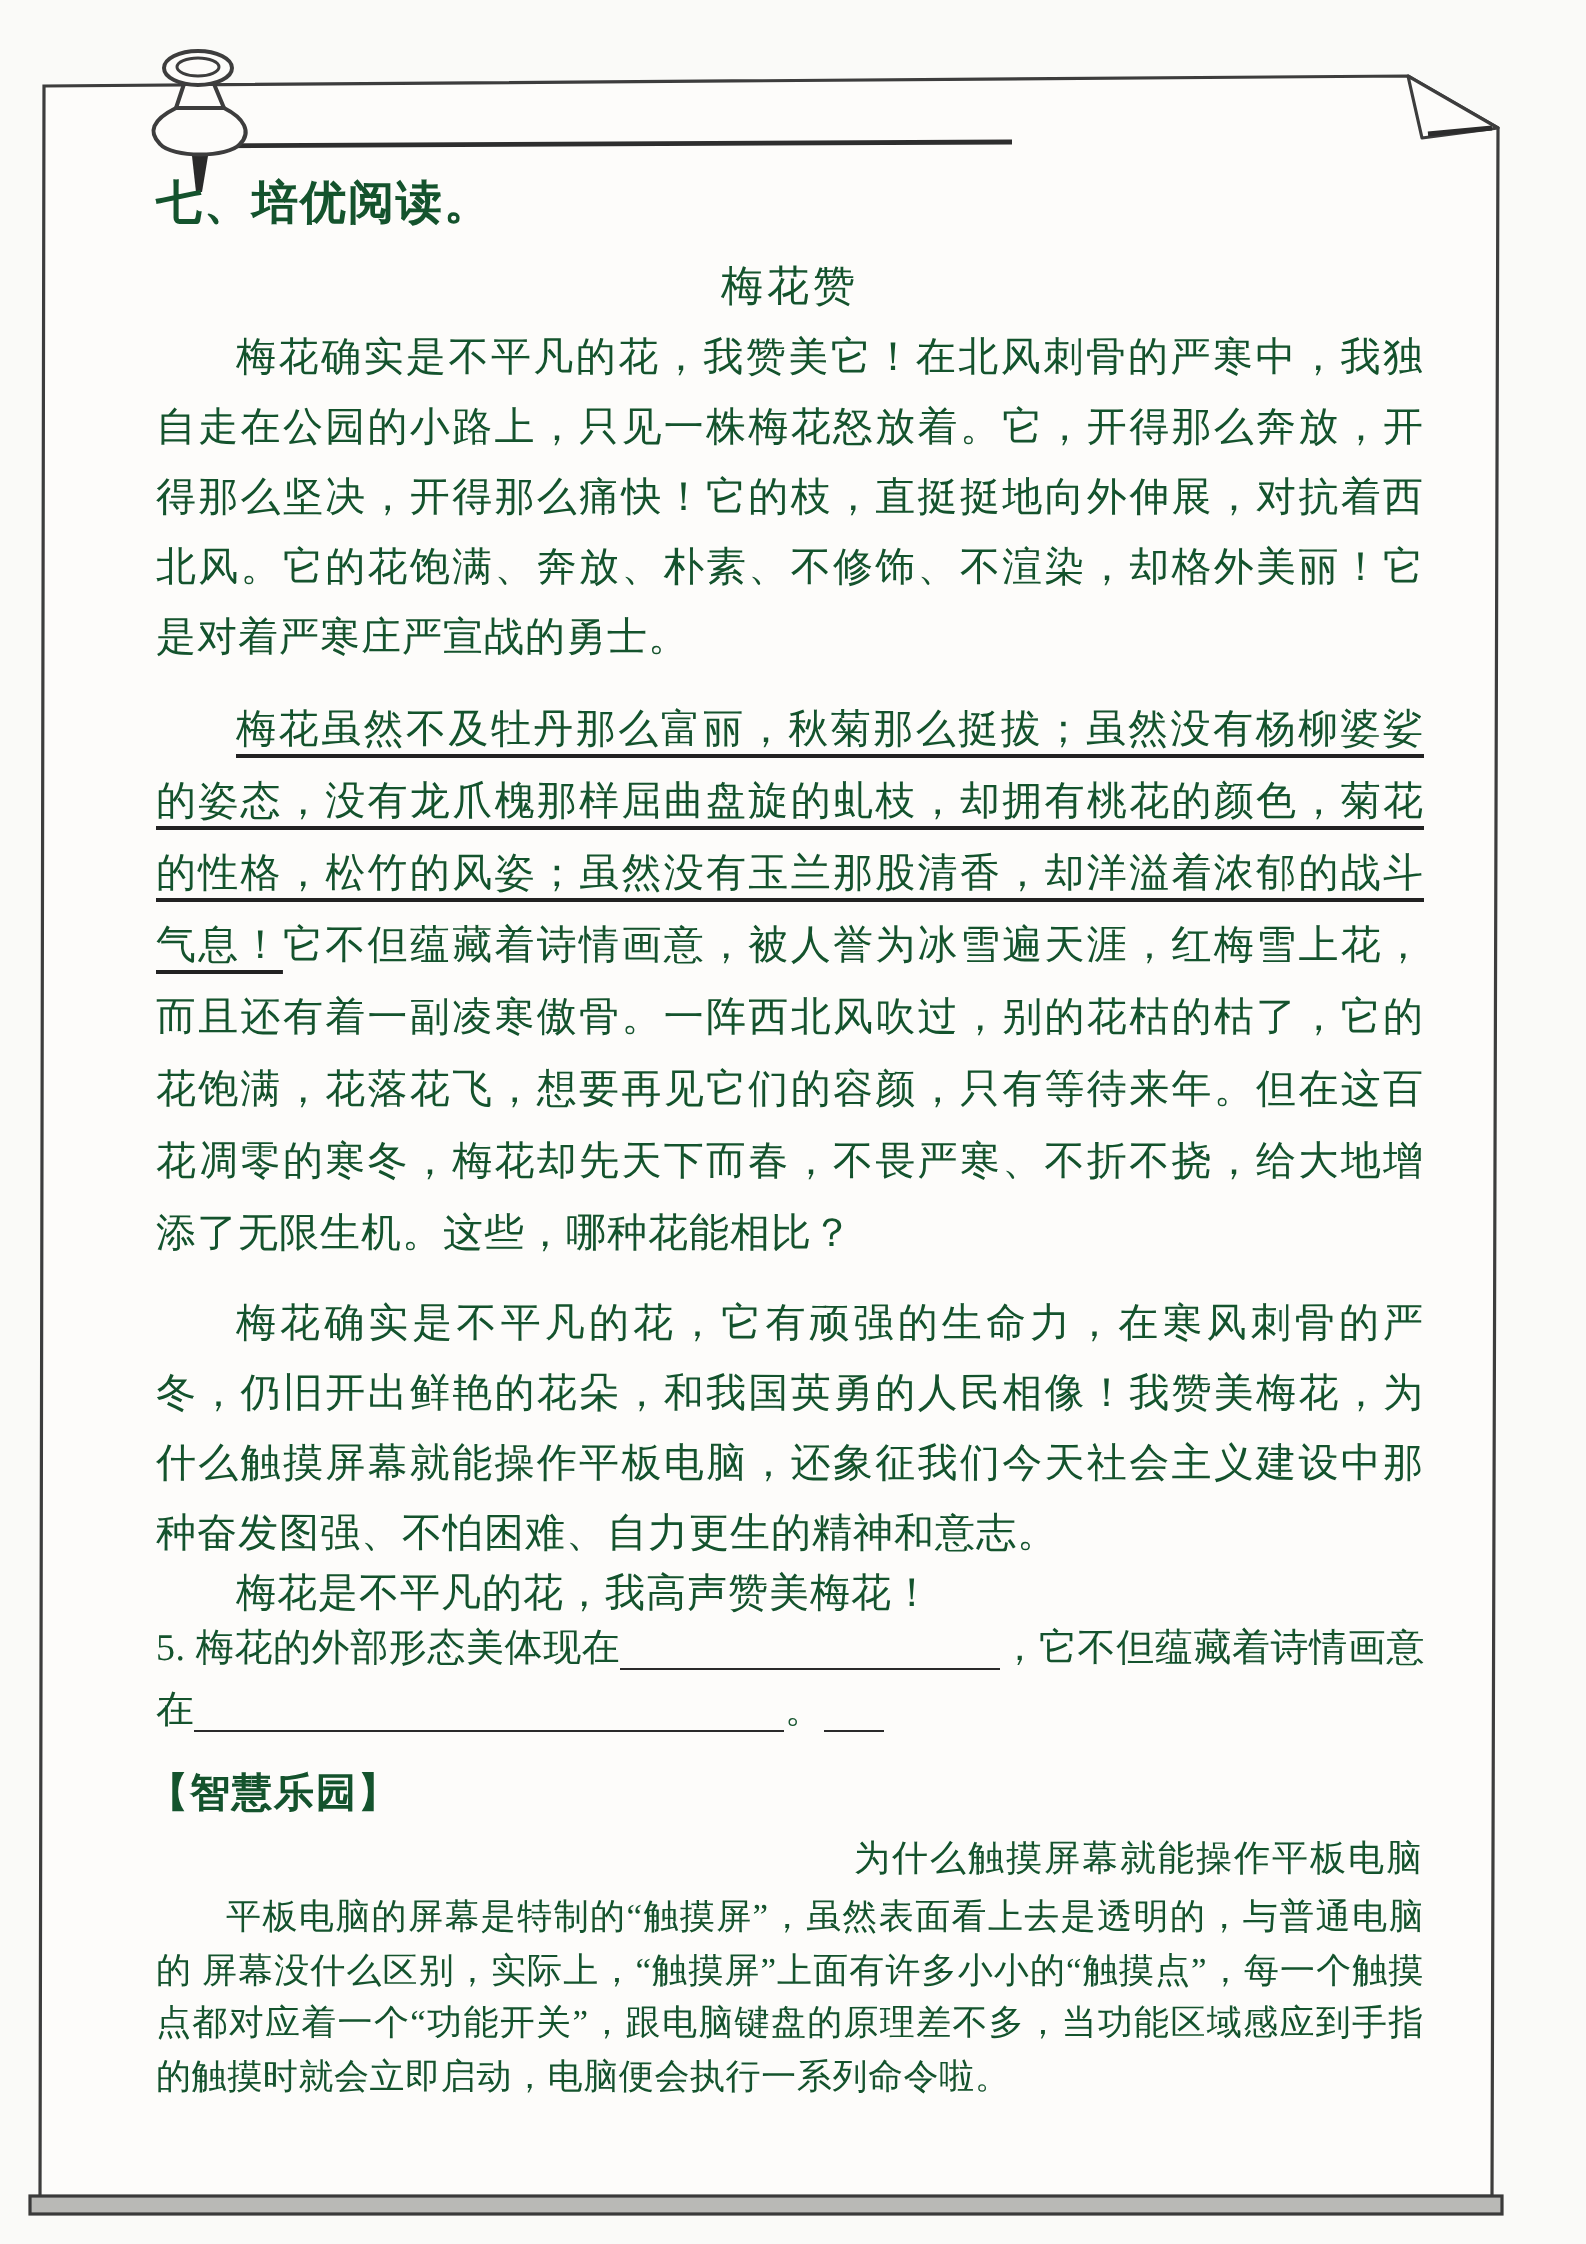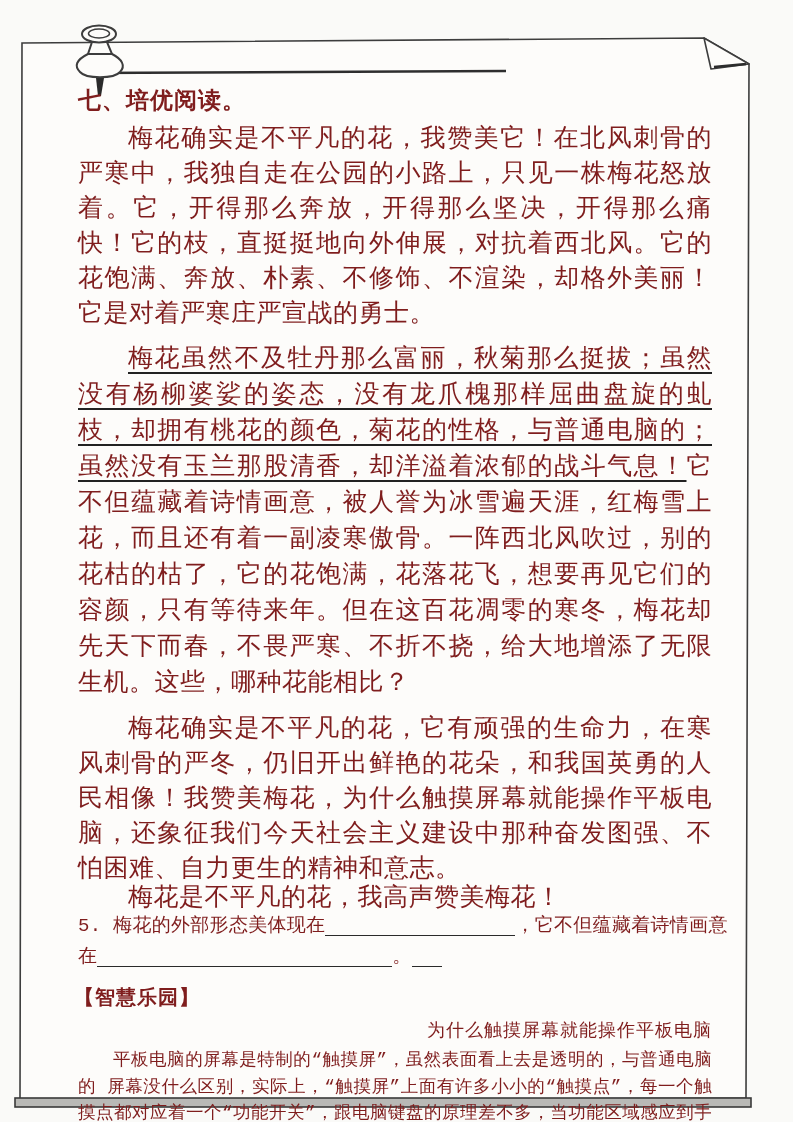--- a/index.html
+++ b/index.html
@@ -4,7 +4,7 @@
 <style>
   html,body{margin:0;padding:0;background:#fafaf8;}
   .canvas{position:relative;width:793px;height:1122px;margin:0 auto;overflow:hidden;
-          font-family:Liberation Mono, monospace;color:#7f1d1d;background:#fafaf8;}
+          font-family:Liberation Serif, serif;color:#14532d;background:#fafaf8;}
   .frame{position:absolute;left:0;top:0;width:793px;height:1122px;}
   .content{position:absolute;left:78px;top:88px;width:634px;}
   .sec-heading{margin:0;font-size:23px;line-height:28px;font-weight:bold;letter-spacing:1px;}

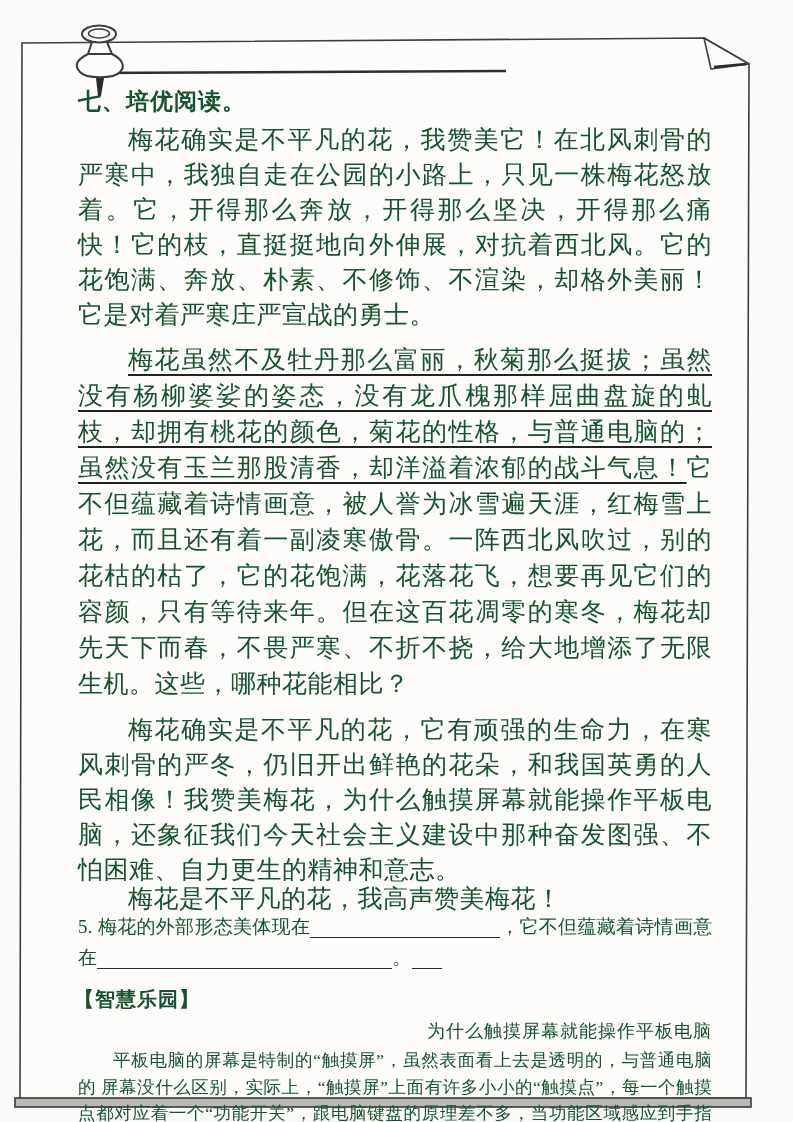--- a/index.html
+++ b/index.html
@@ -53,6 +53,7 @@
 
     <h2 class="sec-heading">七、培优阅读。</h2>
 
+    <div class="reading-title">梅花赞</div>
 
     <p class="body first">梅花确实是不平凡的花，我赞美它！在北风刺骨的严寒中，我独自走在公园的小路上，只见一株梅花怒放着。它，开得那么奔放，开得那么坚决，开得那么痛快！它的枝，直挺挺地向外伸展，对抗着西北风。它的花饱满、奔放、朴素、不修饰、不渲染，却格外美丽！它是对着严寒庄严宣战的勇士。</p>
 

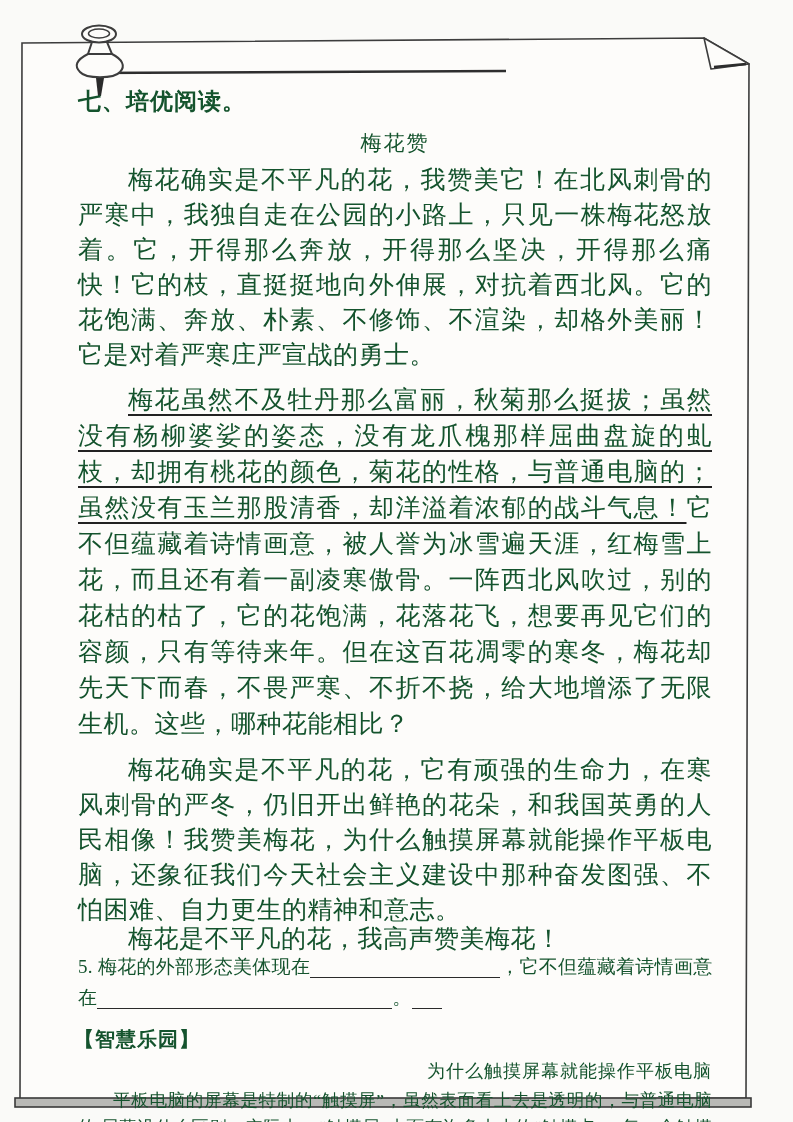--- a/index.html
+++ b/index.html
@@ -9,7 +9,7 @@
   .content{position:absolute;left:78px;top:88px;width:634px;}
   .sec-heading{margin:0;font-size:23px;line-height:28px;font-weight:bold;letter-spacing:1px;}
   .reading-title{margin:14px 0 0 0;font-size:21px;line-height:26px;text-align:center;letter-spacing:2px;}
-  p.body{margin:10px 0 0 0;font-size:25px;line-height:35px;text-align:justify;text-indent:2em;letter-spacing:0.5px;}
+  p.body{margin:10px 0 0 0;font-size:20px;line-height:35px;text-align:justify;text-indent:2em;letter-spacing:0.5px;}
   p.body.first{margin-top:6px;}
   p.body.p2{line-height:36px;}
   p.body.p4{margin-top:0;line-height:24px;}

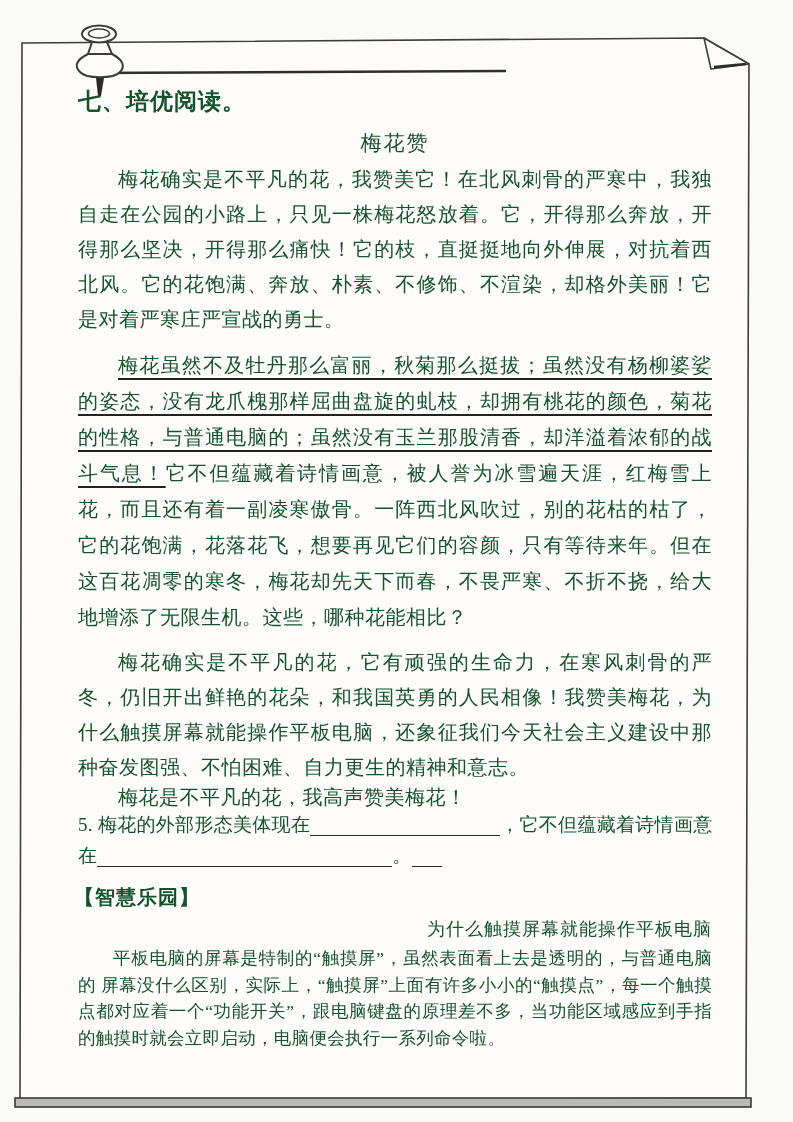--- a/index.html
+++ b/index.html
@@ -57,7 +57,7 @@
 
     <p class="body first">梅花确实是不平凡的花，我赞美它！在北风刺骨的严寒中，我独自走在公园的小路上，只见一株梅花怒放着。它，开得那么奔放，开得那么坚决，开得那么痛快！它的枝，直挺挺地向外伸展，对抗着西北风。它的花饱满、奔放、朴素、不修饰、不渲染，却格外美丽！它是对着严寒庄严宣战的勇士。</p>
 
-    <p class="body p2"><span class="ul">梅花虽然不及牡丹那么富丽，秋菊那么挺拔；虽然没有杨柳婆娑的姿态，没有龙爪槐那样屈曲盘旋的虬枝，却拥有桃花的颜色，菊花的性格，与普通电脑的；虽然没有玉兰那股清香，却洋溢着浓郁的战斗气息！</span><span>它不但蕴藏着诗情画意，被人誉为冰雪遍天涯，红梅雪上花，而且还有着一副凌寒傲骨。一阵西北风吹过，别的花枯的枯了，它的花饱满，花落花飞，想要再见它们的容颜，只有等待来年。但在这百花凋零的寒冬，梅花却先天下而春，不畏严寒、不折不挠，给大地增添了无限生机。这些，哪种花能相比？</span></p>
+    <p class="body p2"><span class="ul">梅花虽然不及牡丹那么富丽，秋菊那么挺拔；虽然没有杨柳婆娑的姿态，没有龙爪槐那样屈曲盘旋的虬枝，却拥有桃花的颜色，菊花的性格，松竹的风姿；虽然没有玉兰那股清香，却洋溢着浓郁的战斗气息！</span><span>它不但蕴藏着诗情画意，被人誉为冰雪遍天涯，红梅雪上花，而且还有着一副凌寒傲骨。一阵西北风吹过，别的花枯的枯了，它的花饱满，花落花飞，想要再见它们的容颜，只有等待来年。但在这百花凋零的寒冬，梅花却先天下而春，不畏严寒、不折不挠，给大地增添了无限生机。这些，哪种花能相比？</span></p>
 
     <p class="body">梅花确实是不平凡的花，它有顽强的生命力，在寒风刺骨的严冬，仍旧开出鲜艳的花朵，和我国英勇的人民相像！我赞美梅花，为什么触摸屏幕就能操作平板电脑，还象征我们今天社会主义建设中那种奋发图强、不怕困难、自力更生的精神和意志。</p>
 

